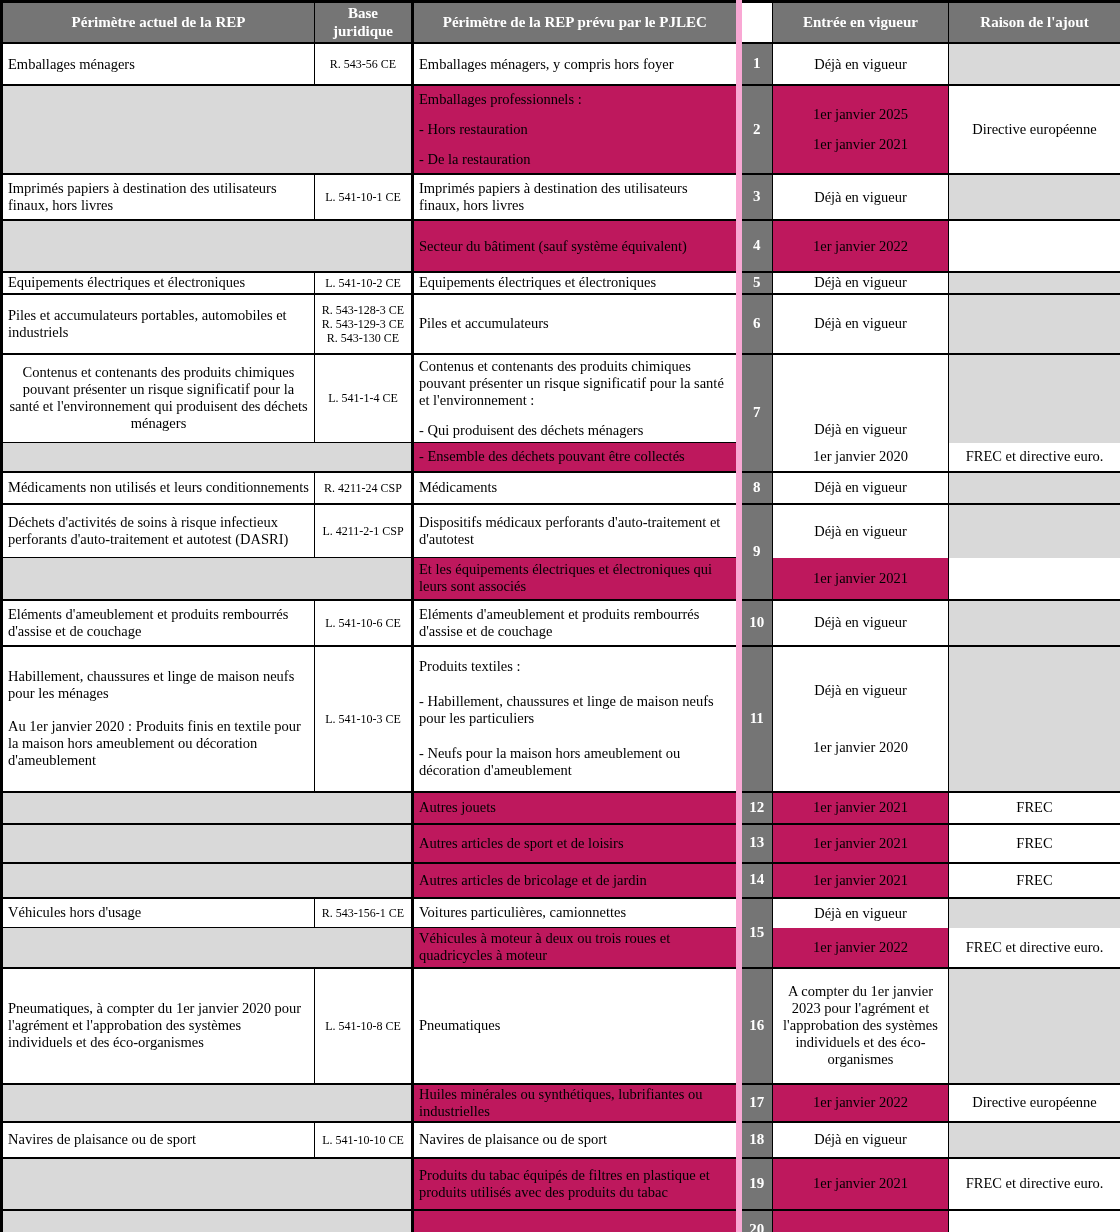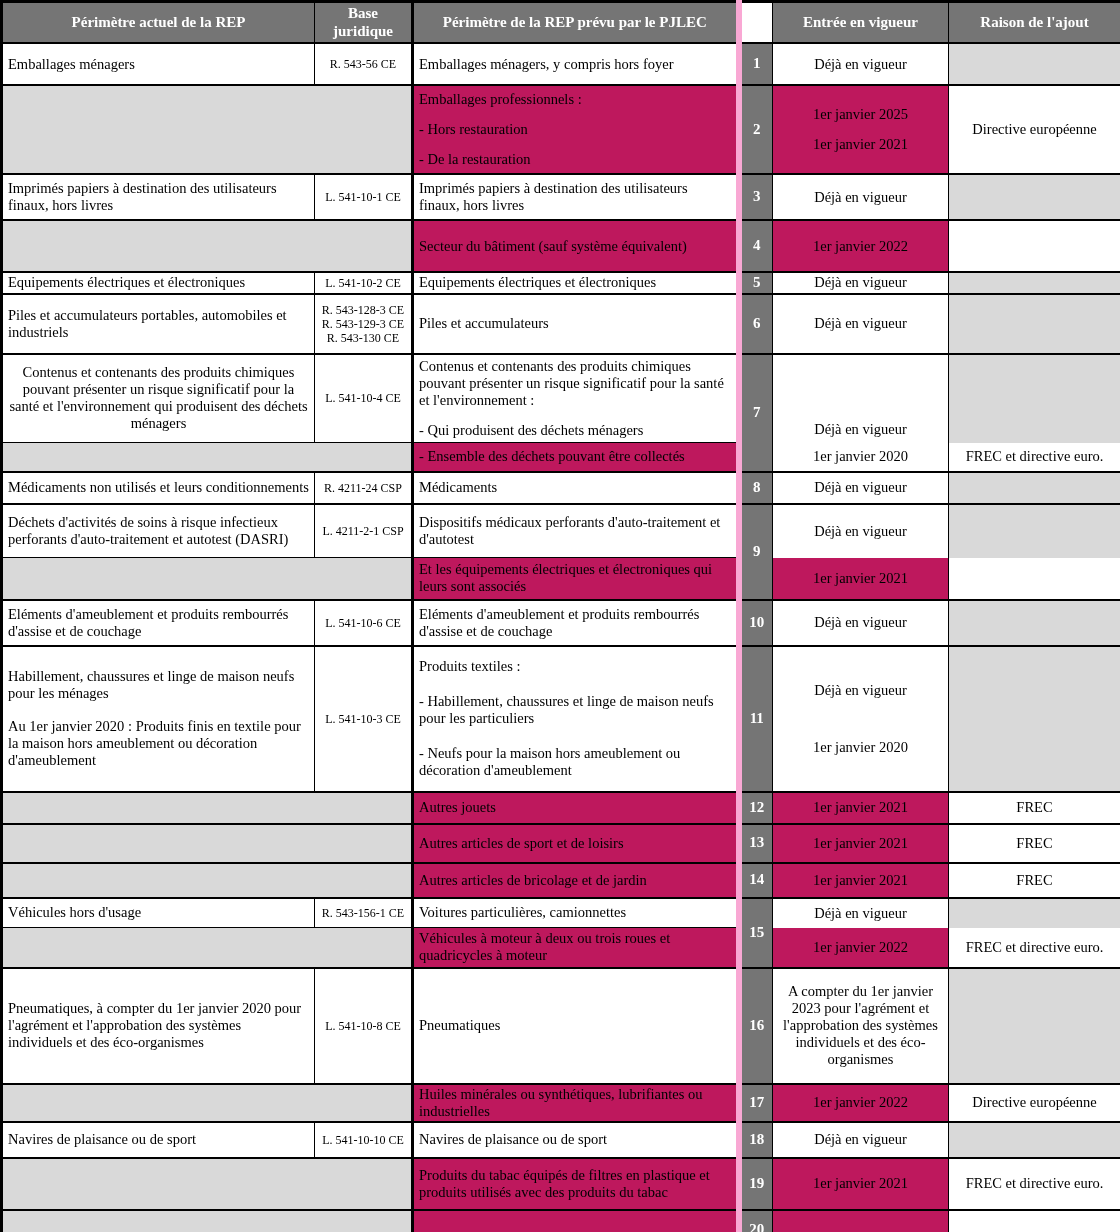--- a/index.html
+++ b/index.html
@@ -177,7 +177,7 @@
           <div>Contenus et contenants des produits chimiques pouvant présenter un risque significatif pour la santé et l'environnement qui produisent des déchets ménagers</div>
         </td>
         <td class="c-base center bg-white paras gs">
-          <div>L. 541-10-4 CE</div>
+          <div>L. 541-1-4 CE</div>
         </td>
         <td class="c-scope bg-white paras gs">
           <div>Contenus et contenants des produits chimiques pouvant présenter un risque significatif pour la santé et l'environnement :</div>

